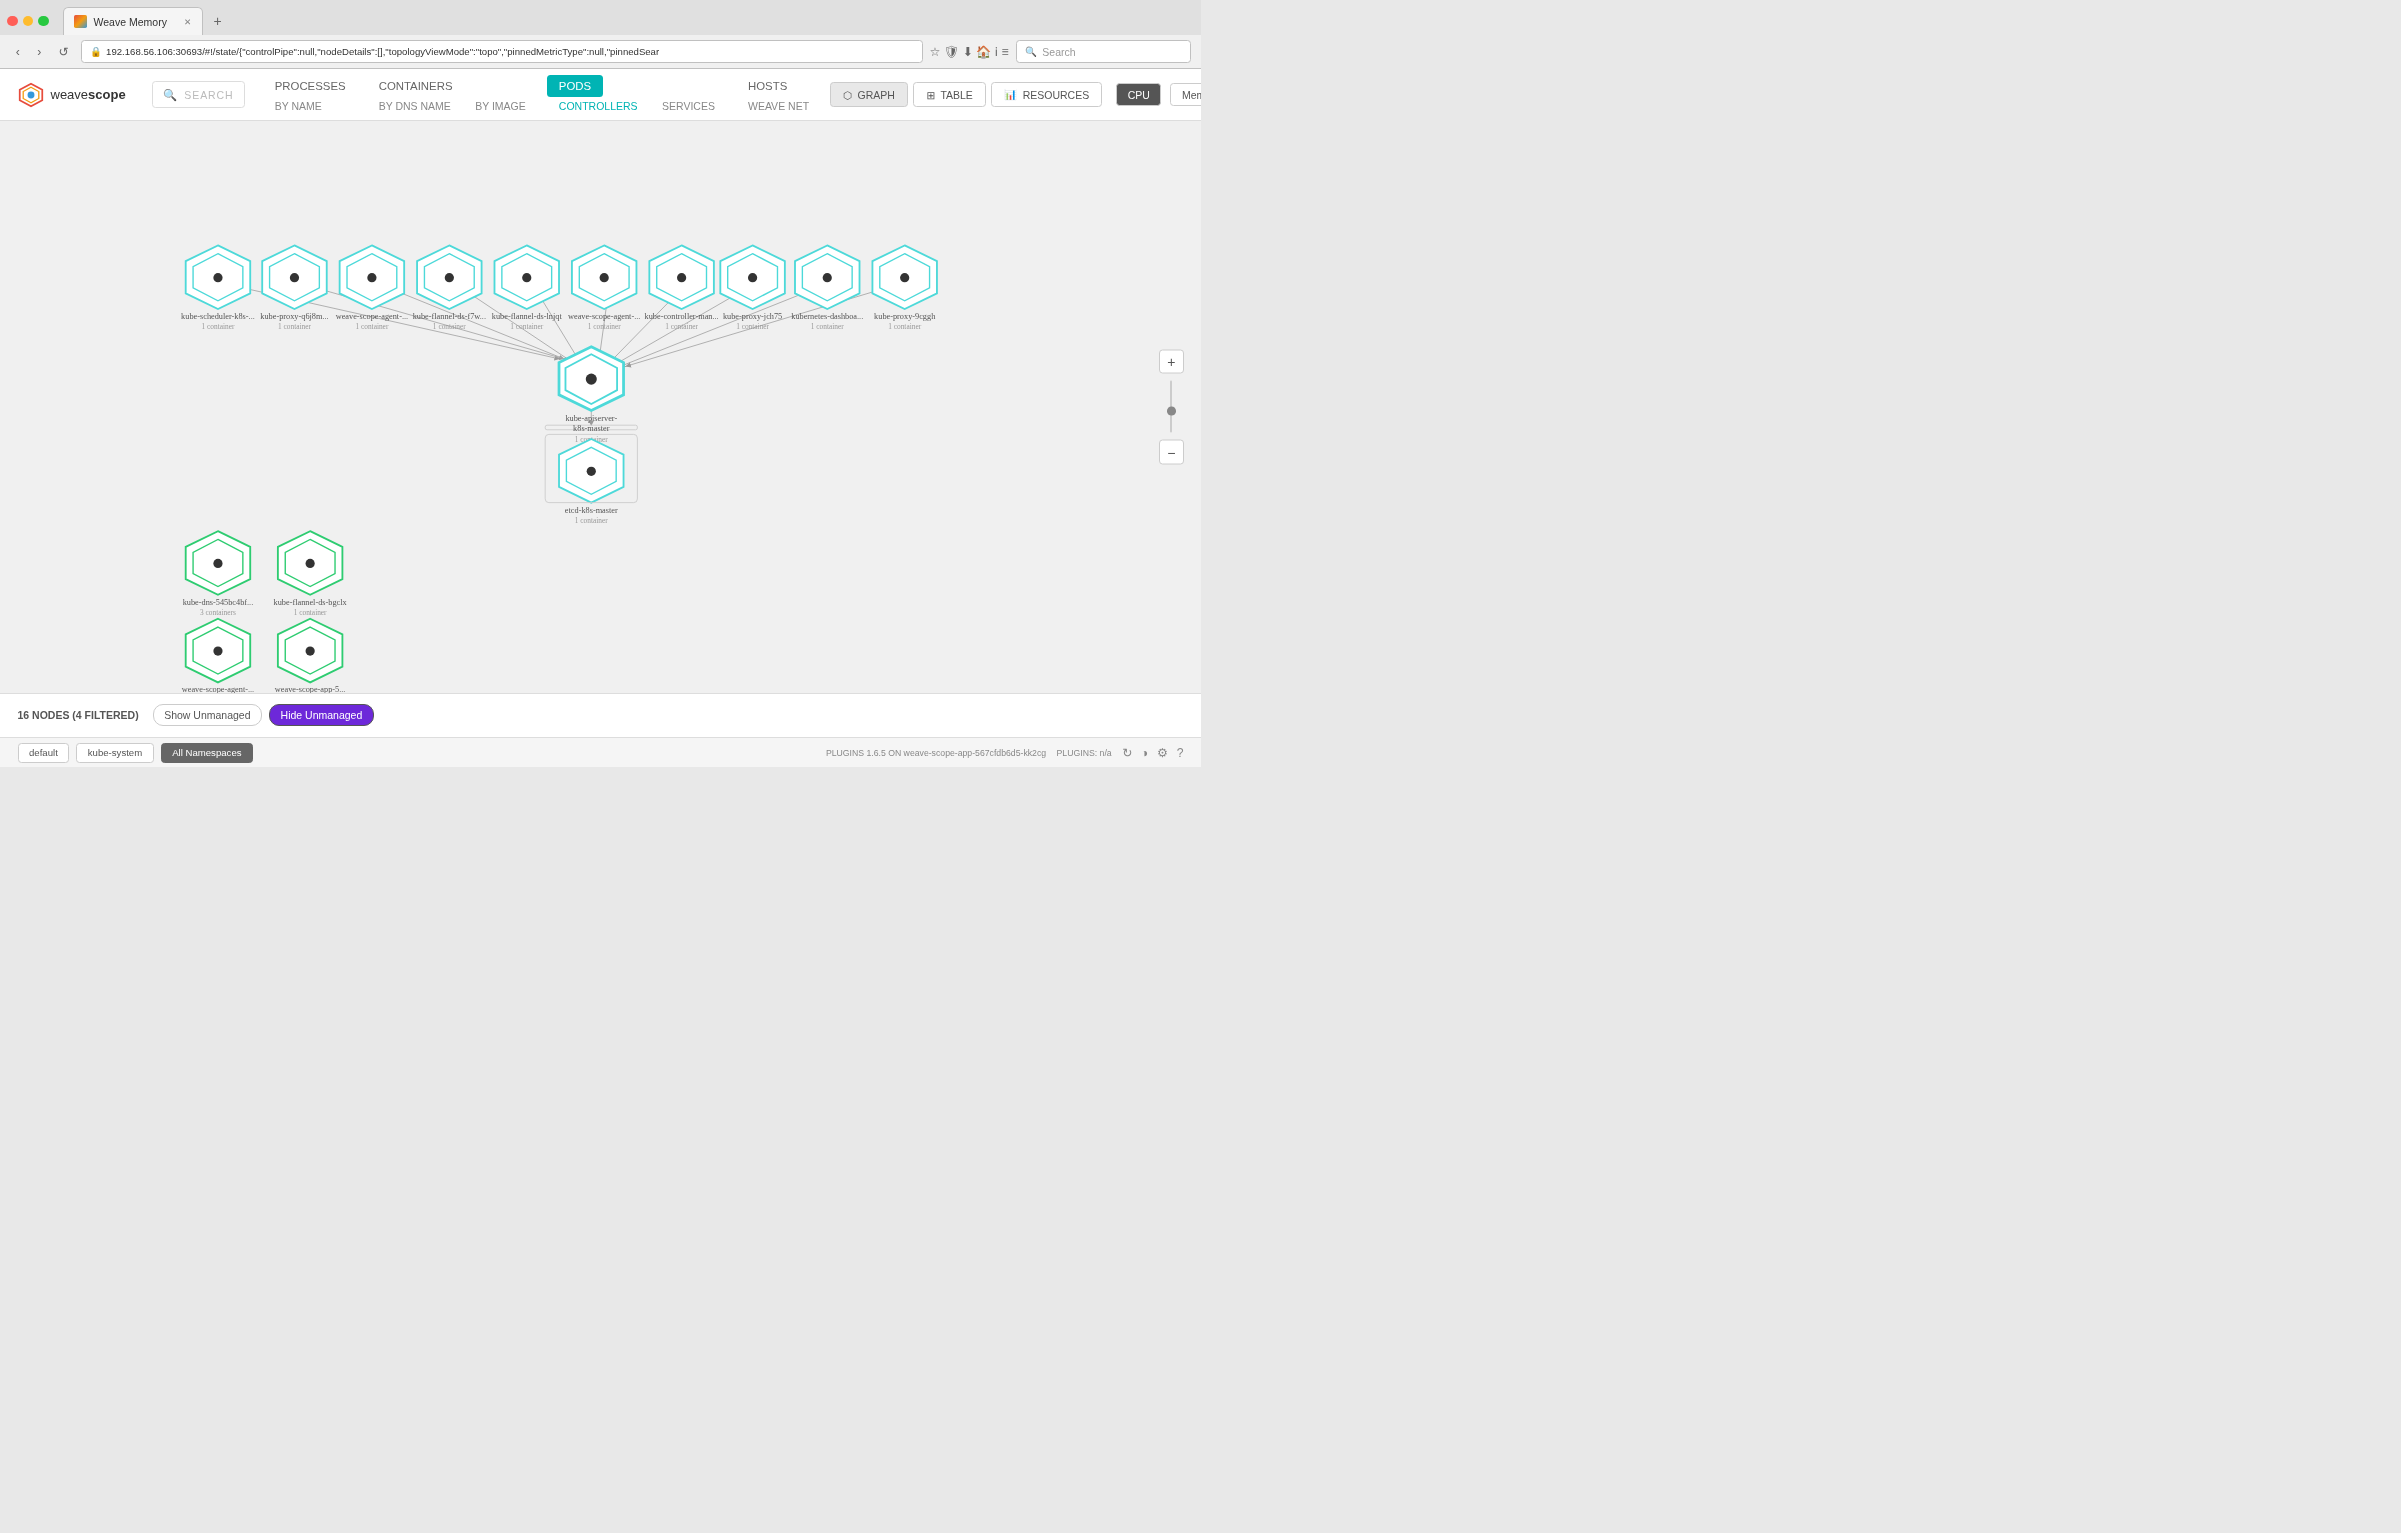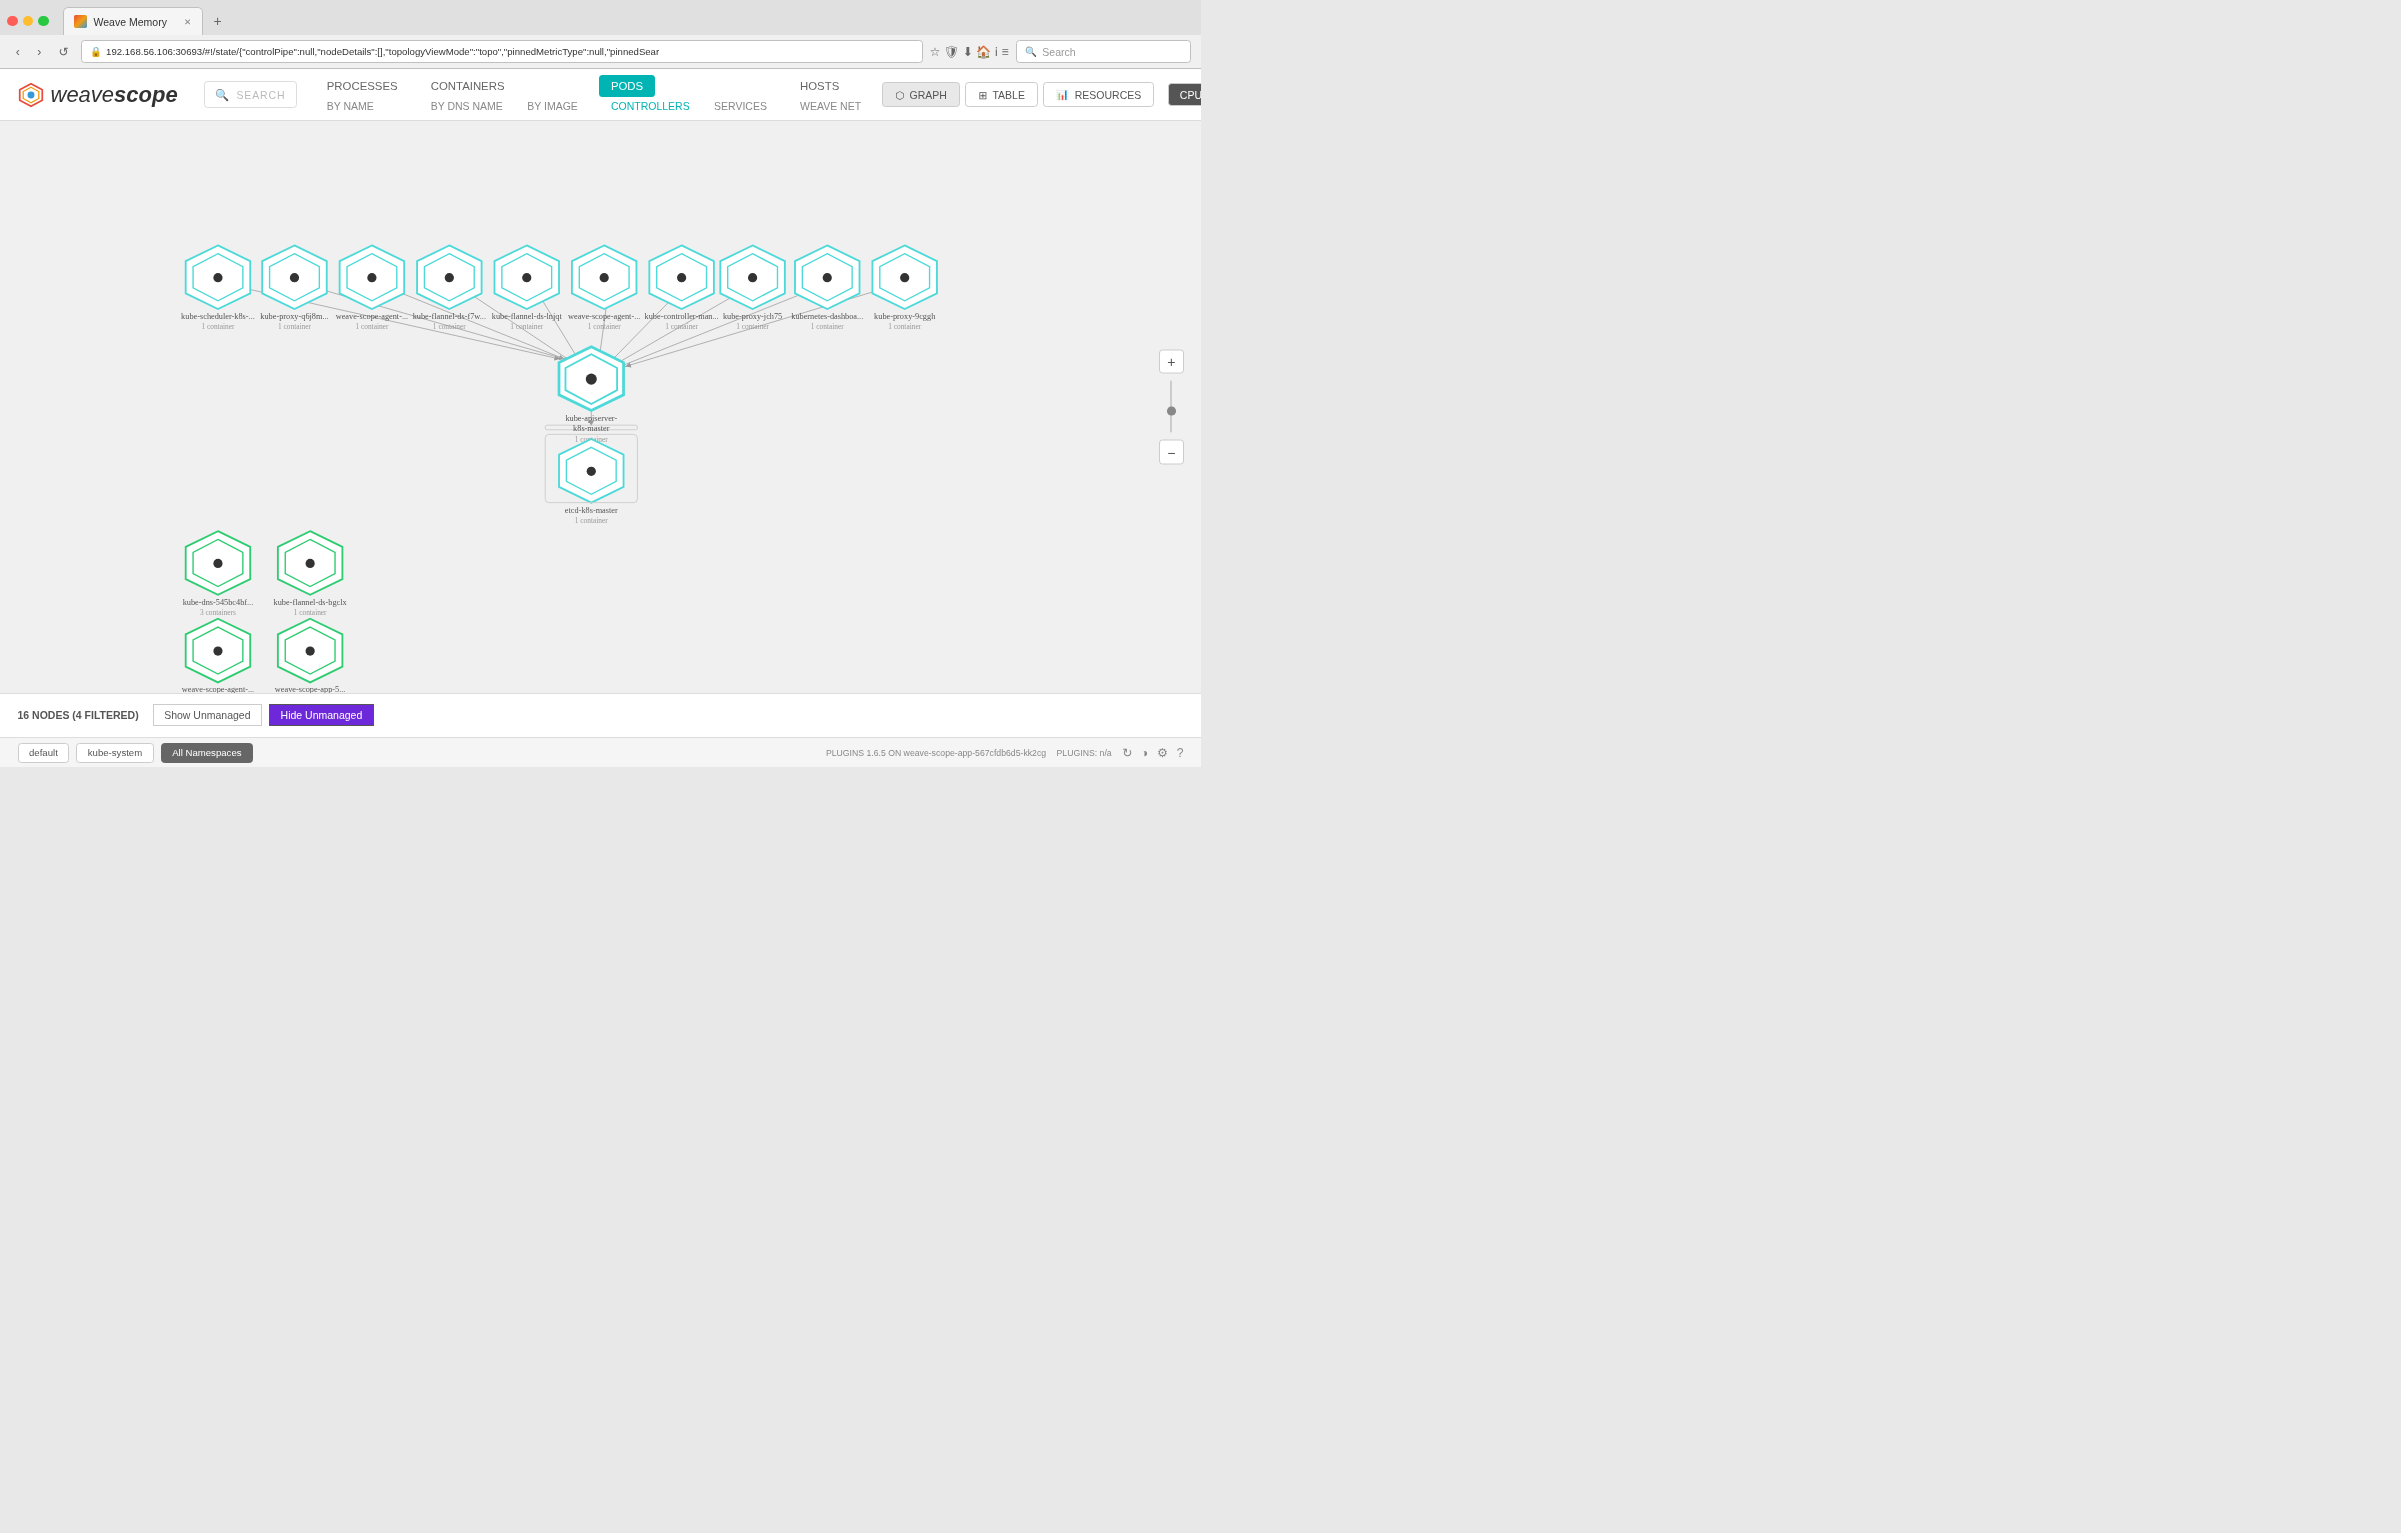--- a/index.html
+++ b/index.html
@@ -31,7 +31,7 @@
     .app-header { background: white; border-bottom: 0.9px solid #ddd; padding: 0 17.5px; display: flex; align-items: center; gap: 0; height: 52px; flex-shrink: 0; }
     .logo { display: flex; align-items: center; gap: 7px; margin-right: 26px; }
     .logo-icon { width: 26px; height: 26px; }
-    .logo-text { font-size: 22px; color: #333; font-weight: 300; font-style: italic; }
+    .logo-text { font-size: 13px; color: #333; font-weight: 300; }
     .logo-text span { font-weight: 600; }
 
     .search-box { border: 0.9px solid #ddd; border-radius: 3.5px; padding: 5.2px 10.5px; font-size: 11.4px; color: #999; display: flex; align-items: center; gap: 7px; margin-right: 17.5px; width: 140px; }

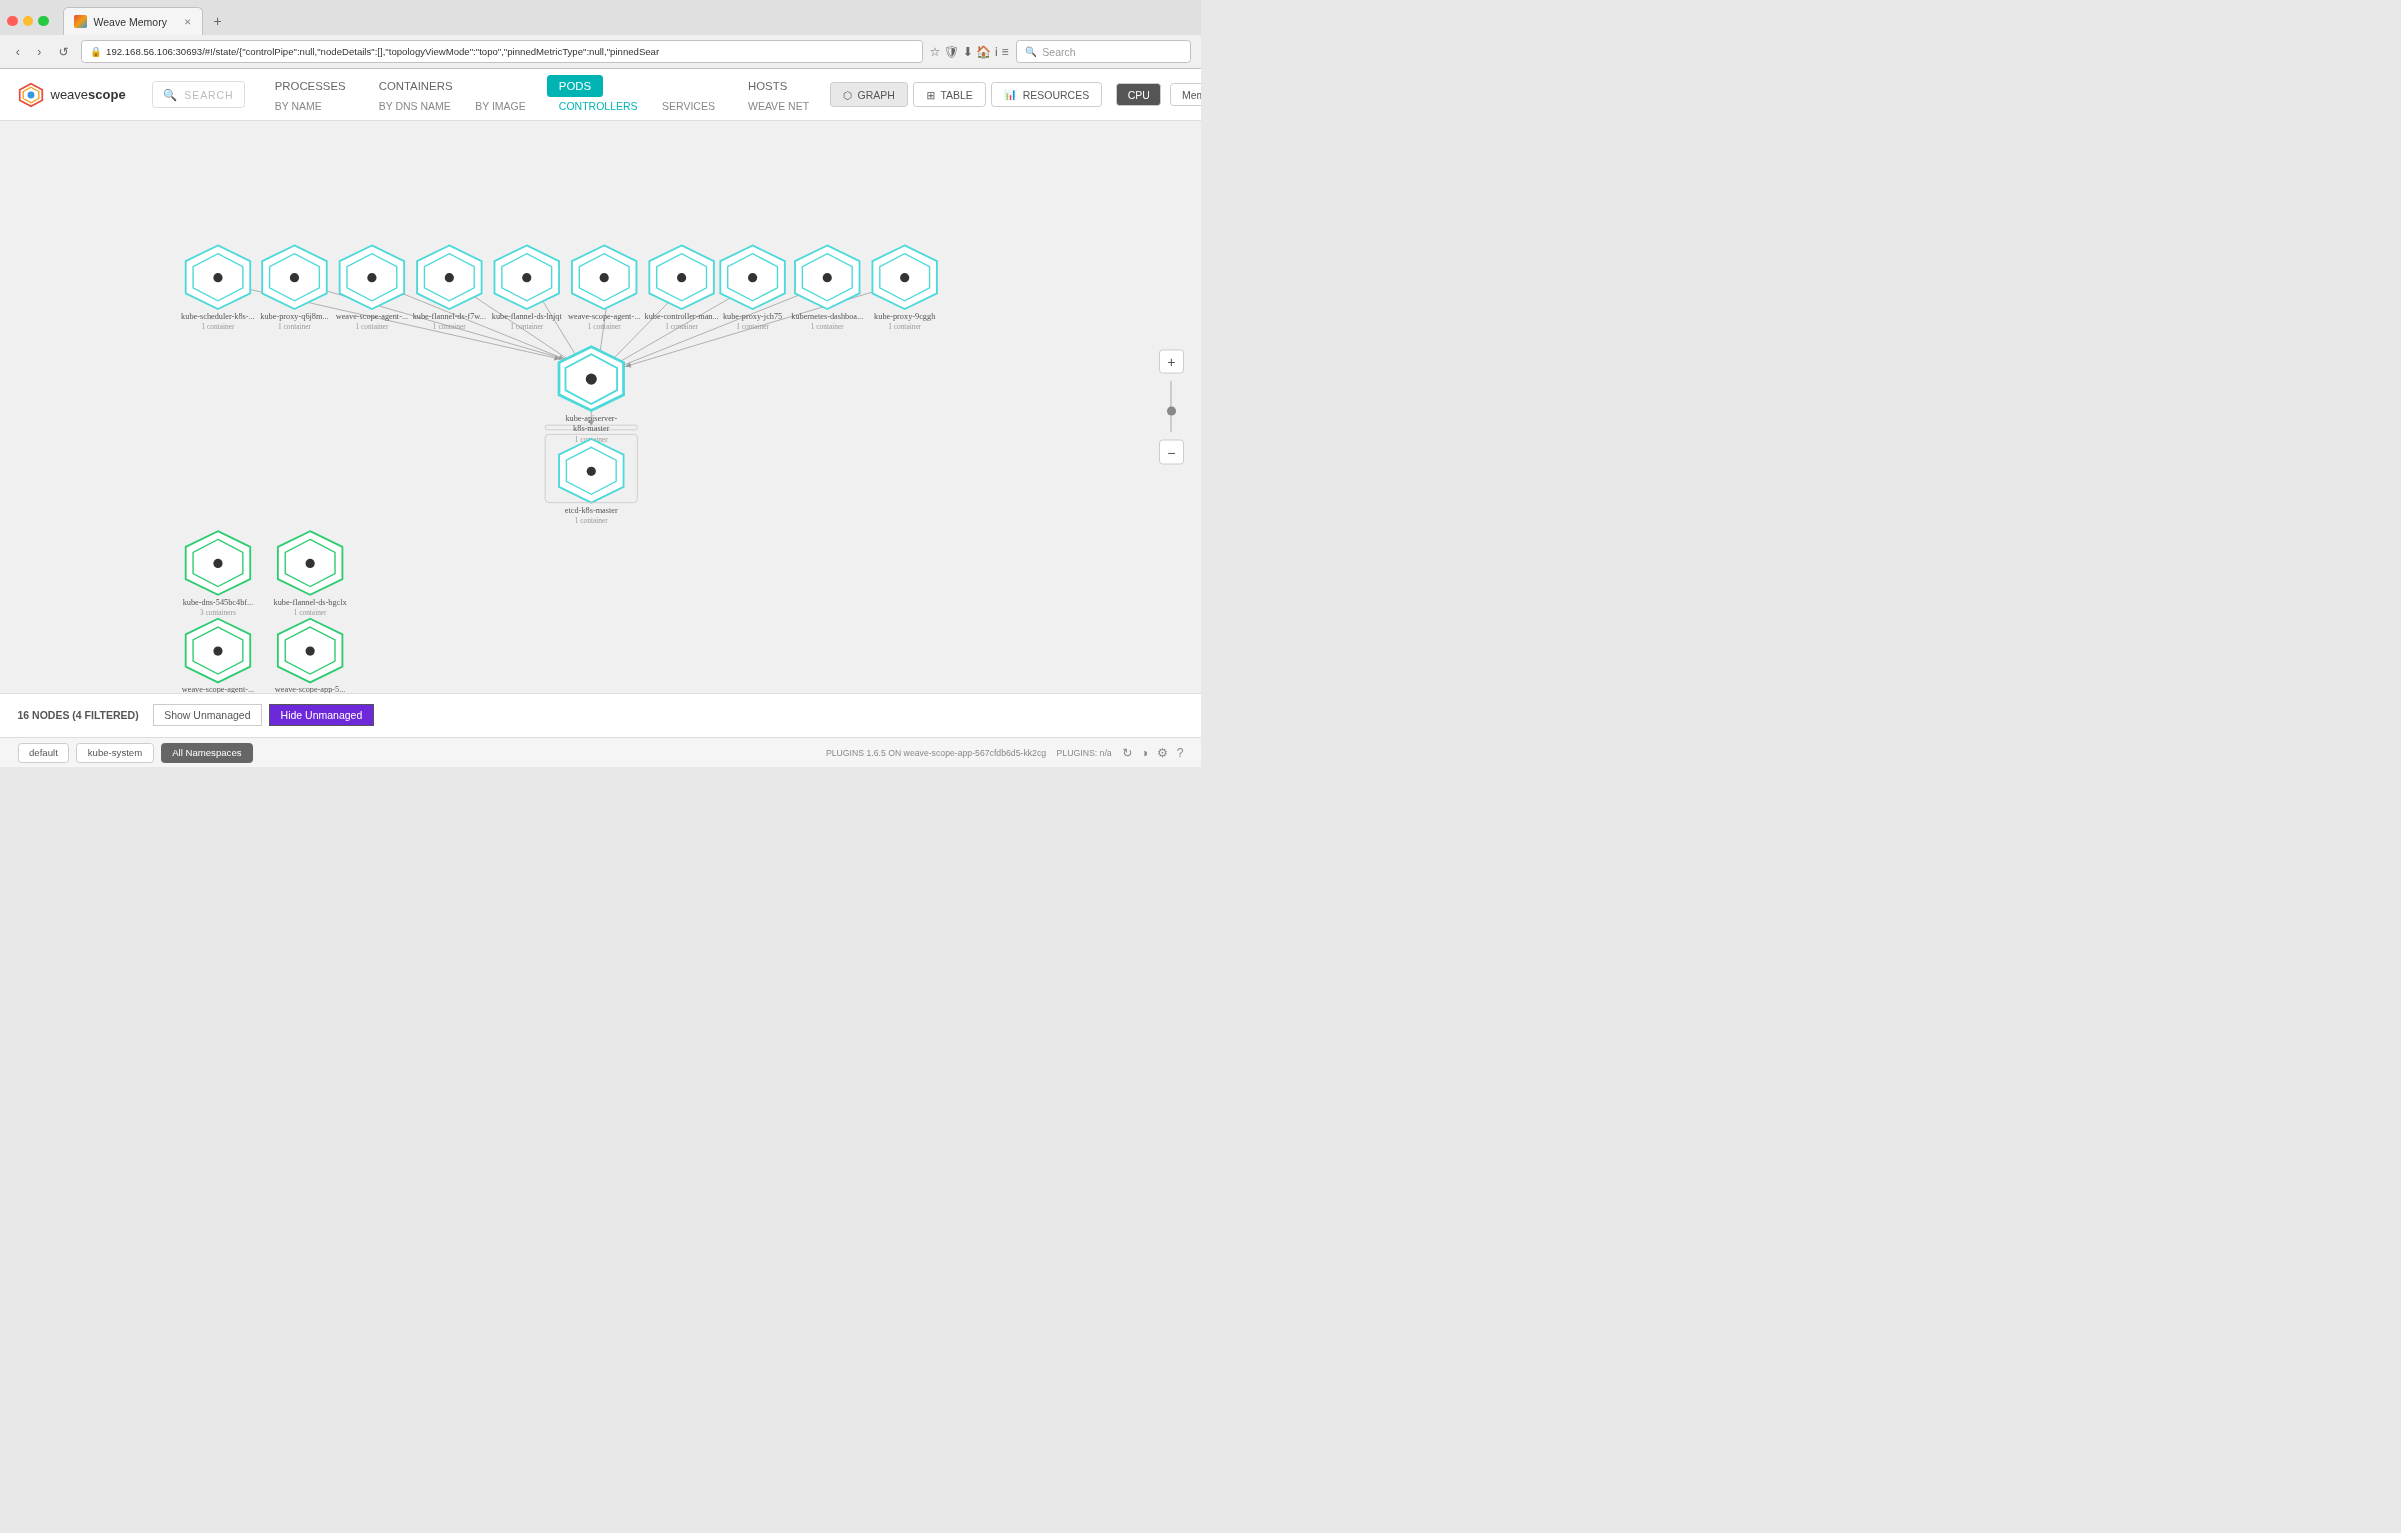--- a/index.html
+++ b/index.html
@@ -71,7 +71,7 @@
     .bottom-bar { background: white; border-top: 0.9px solid #ddd; padding: 8.7px 17.5px; display: flex; align-items: center; justify-content: space-between; height: 44px; flex-shrink: 0; }
     .nodes-info { font-size: 10.5px; color: #555; font-weight: 600; }
     .filter-btns { display: flex; gap: 7px; }
-    .filter-btn { border: 0.9px solid #ccc; background: white; border-radius: 0; padding: 4.4px 10.5px; font-size: 10.5px; color: #555; cursor: pointer; }
+    .filter-btn { border: 0.9px solid #ccc; background: white; border-radius: 10px; padding: 4.4px 10.5px; font-size: 10.5px; color: #555; cursor: pointer; }
     .filter-btn.active { background: #6d28d9; color: white; border-color: #555; }
 
     

